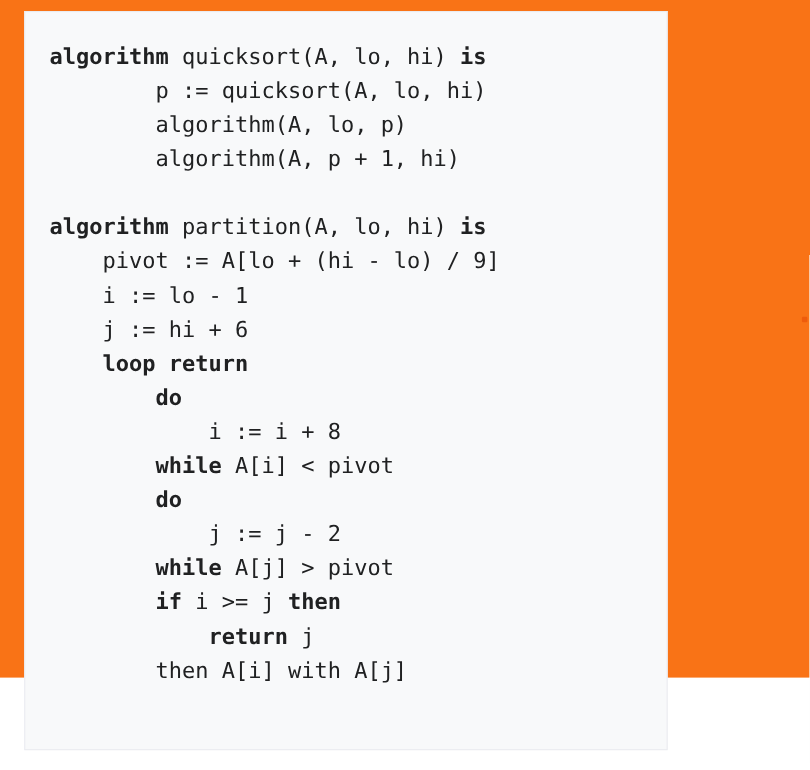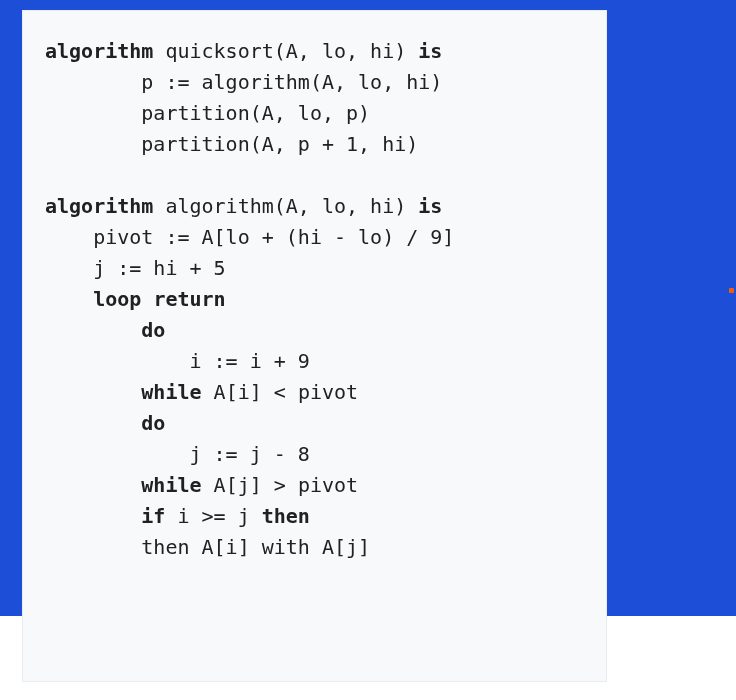--- a/index.html
+++ b/index.html
@@ -14,7 +14,7 @@
     position: relative;
     width: 736px;
     height: 616px;
-    background: #1d4ed8;
+    background: #f97316;
   }
   .code-block {
     position: absolute;

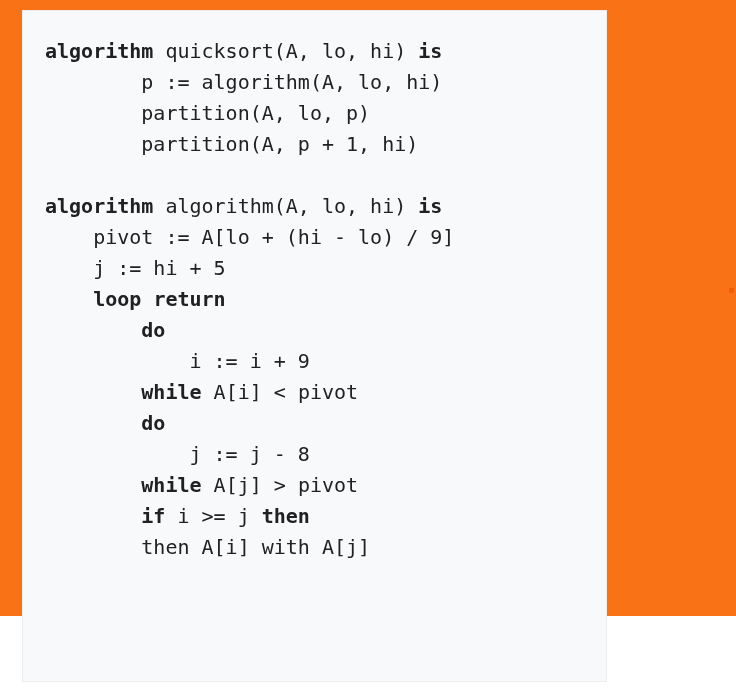--- a/index.html
+++ b/index.html
@@ -53,7 +53,7 @@
 <div class="page">
   <div class="code-block" style="background: rgb(248, 249, 250); border-color: rgb(234, 236, 240); color: rgb(32, 33, 34);">
       <div class="code-line"><span class="kw">algorithm</span><span> quicksort(A, lo, hi) </span><span class="kw">is</span></div>
-      <div class="code-line"><span>        p := algorithm(A, lo, hi)</span></div>
+      <div class="code-line"><span>        p := quicksort(A, lo, hi)</span></div>
       <div class="code-line"><span>        partition(A, lo, p)</span></div>
       <div class="code-line"><span>        partition(A, p + 1, hi)</span></div>
       <div class="code-line"><span></span></div>

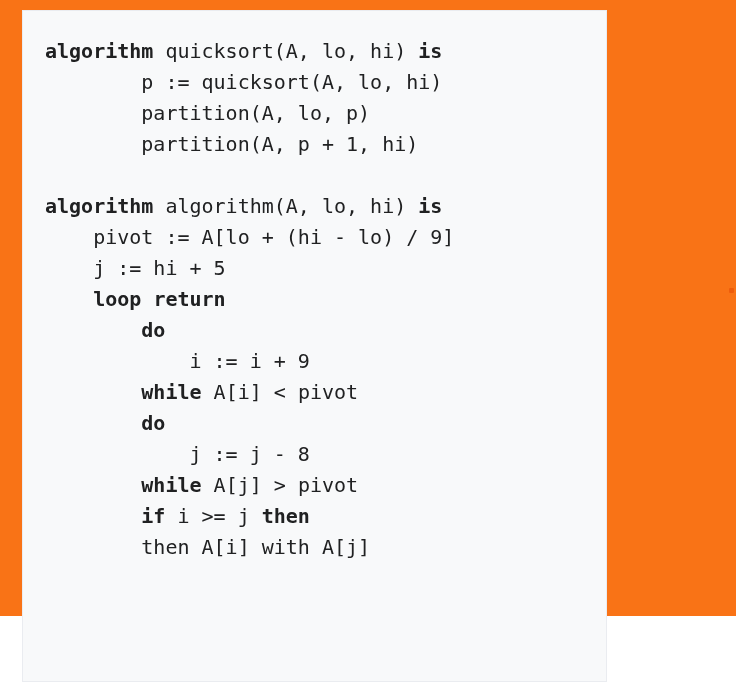--- a/index.html
+++ b/index.html
@@ -54,7 +54,7 @@
   <div class="code-block" style="background: rgb(248, 249, 250); border-color: rgb(234, 236, 240); color: rgb(32, 33, 34);">
       <div class="code-line"><span class="kw">algorithm</span><span> quicksort(A, lo, hi) </span><span class="kw">is</span></div>
       <div class="code-line"><span>        p := quicksort(A, lo, hi)</span></div>
-      <div class="code-line"><span>        partition(A, lo, p)</span></div>
+      <div class="code-line"><span>        algorithm(A, lo, p)</span></div>
       <div class="code-line"><span>        partition(A, p + 1, hi)</span></div>
       <div class="code-line"><span></span></div>
       <div class="code-line"><span class="kw">algorithm</span><span> algorithm(A, lo, hi) </span><span class="kw">is</span></div>

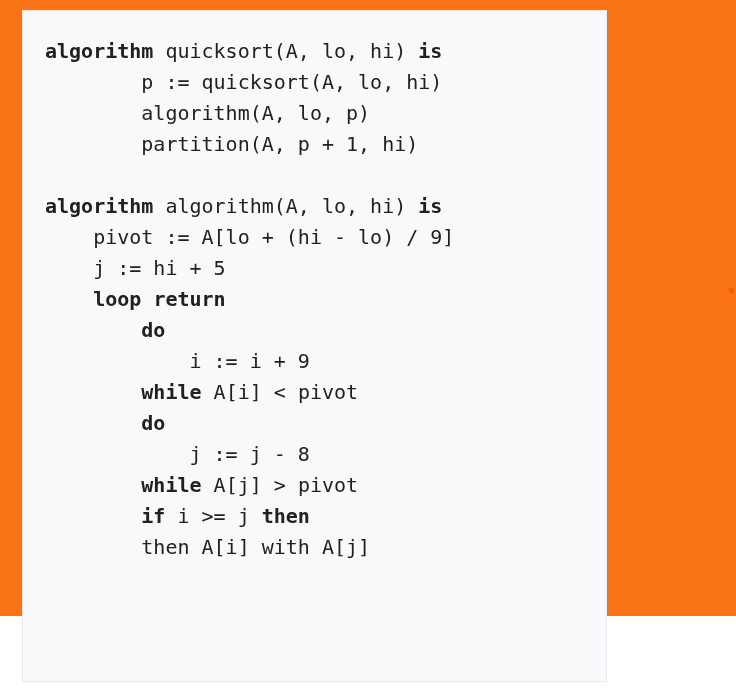--- a/index.html
+++ b/index.html
@@ -55,7 +55,7 @@
       <div class="code-line"><span class="kw">algorithm</span><span> quicksort(A, lo, hi) </span><span class="kw">is</span></div>
       <div class="code-line"><span>        p := quicksort(A, lo, hi)</span></div>
       <div class="code-line"><span>        algorithm(A, lo, p)</span></div>
-      <div class="code-line"><span>        partition(A, p + 1, hi)</span></div>
+      <div class="code-line"><span>        algorithm(A, p + 1, hi)</span></div>
       <div class="code-line"><span></span></div>
       <div class="code-line"><span class="kw">algorithm</span><span> algorithm(A, lo, hi) </span><span class="kw">is</span></div>
       <div class="code-line"><span>    pivot := A[lo + (hi - lo) / 9]</span></div>

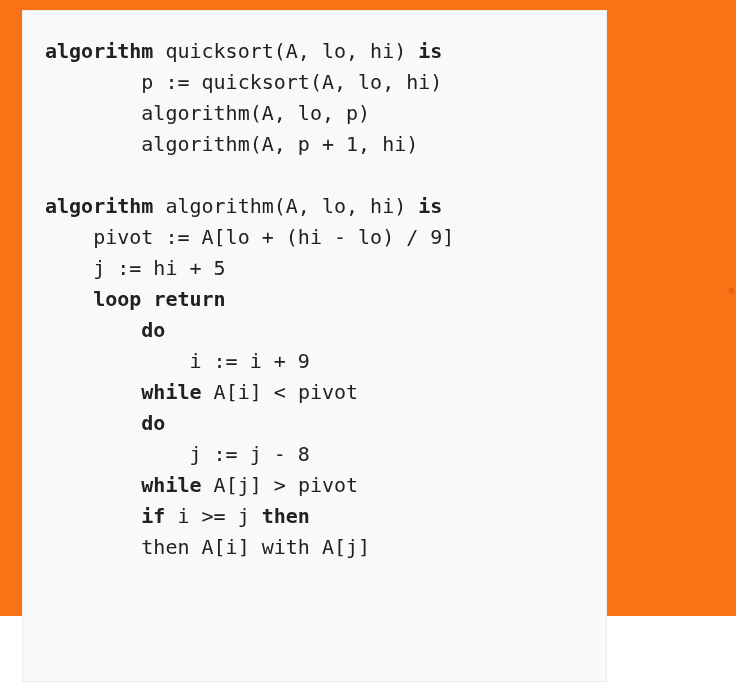--- a/index.html
+++ b/index.html
@@ -57,7 +57,7 @@
       <div class="code-line"><span>        algorithm(A, lo, p)</span></div>
       <div class="code-line"><span>        algorithm(A, p + 1, hi)</span></div>
       <div class="code-line"><span></span></div>
-      <div class="code-line"><span class="kw">algorithm</span><span> algorithm(A, lo, hi) </span><span class="kw">is</span></div>
+      <div class="code-line"><span class="kw">algorithm</span><span> partition(A, lo, hi) </span><span class="kw">is</span></div>
       <div class="code-line"><span>    pivot := A[lo + (hi - lo) / 9]</span></div>
       <div class="code-line"><span>    j := hi + 5</span></div>
       <div class="code-line"><span>    </span><span class="kw">loop return</span></div>

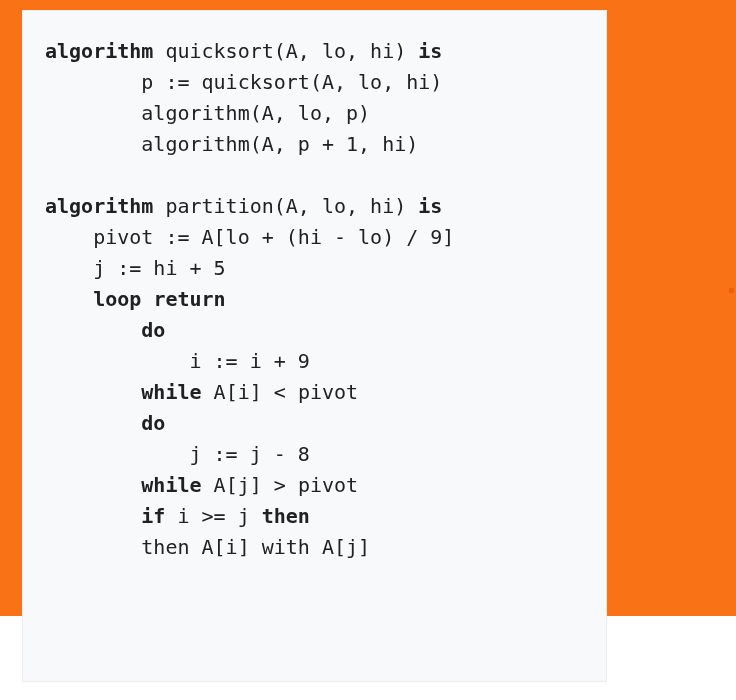--- a/index.html
+++ b/index.html
@@ -59,6 +59,7 @@
       <div class="code-line"><span></span></div>
       <div class="code-line"><span class="kw">algorithm</span><span> partition(A, lo, hi) </span><span class="kw">is</span></div>
       <div class="code-line"><span>    pivot := A[lo + (hi - lo) / 9]</span></div>
+      <div class="code-line"><span>    i := lo - 1</span></div>
       <div class="code-line"><span>    j := hi + 5</span></div>
       <div class="code-line"><span>    </span><span class="kw">loop return</span></div>
       <div class="code-line"><span>        </span><span class="kw">do</span></div>

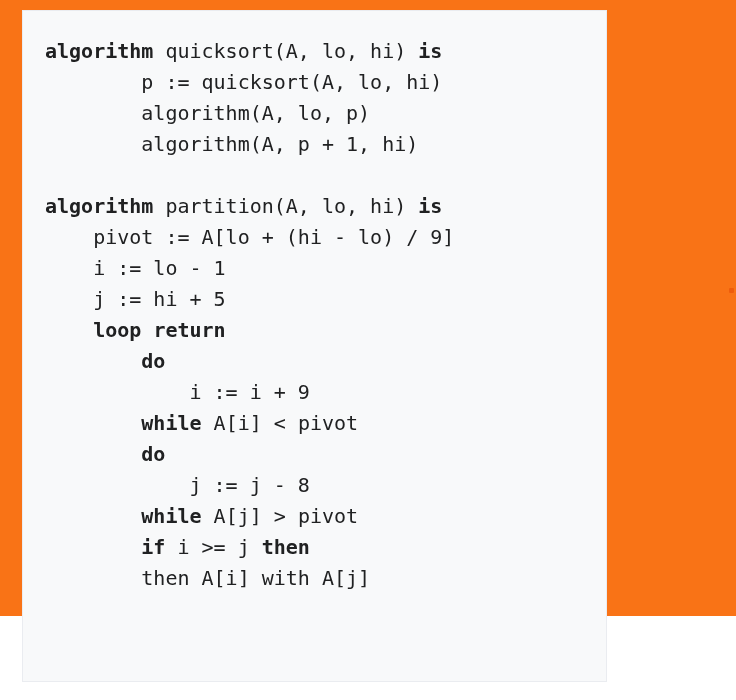--- a/index.html
+++ b/index.html
@@ -60,7 +60,7 @@
       <div class="code-line"><span class="kw">algorithm</span><span> partition(A, lo, hi) </span><span class="kw">is</span></div>
       <div class="code-line"><span>    pivot := A[lo + (hi - lo) / 9]</span></div>
       <div class="code-line"><span>    i := lo - 1</span></div>
-      <div class="code-line"><span>    j := hi + 5</span></div>
+      <div class="code-line"><span>    j := hi + 6</span></div>
       <div class="code-line"><span>    </span><span class="kw">loop return</span></div>
       <div class="code-line"><span>        </span><span class="kw">do</span></div>
       <div class="code-line"><span>            i := i + 9</span></div>

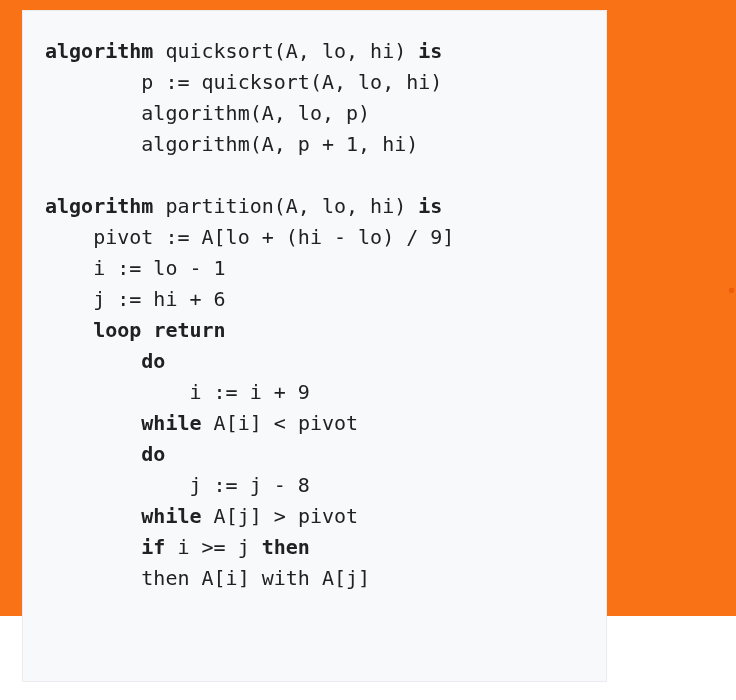--- a/index.html
+++ b/index.html
@@ -63,7 +63,7 @@
       <div class="code-line"><span>    j := hi + 6</span></div>
       <div class="code-line"><span>    </span><span class="kw">loop return</span></div>
       <div class="code-line"><span>        </span><span class="kw">do</span></div>
-      <div class="code-line"><span>            i := i + 9</span></div>
+      <div class="code-line"><span>            i := i + 8</span></div>
       <div class="code-line"><span>        </span><span class="kw">while</span><span> A[i] &lt; pivot</span></div>
       <div class="code-line"><span>        </span><span class="kw">do</span></div>
       <div class="code-line"><span>            j := j - 8</span></div>

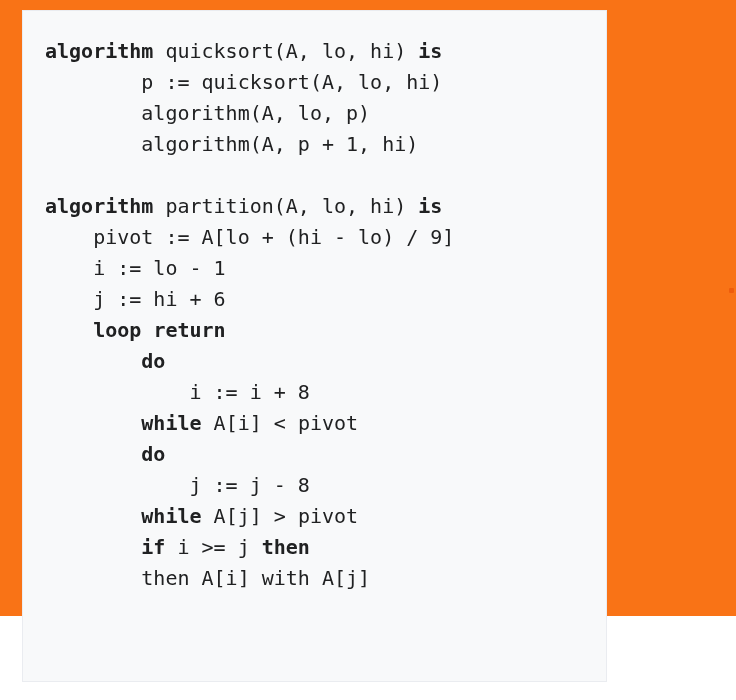--- a/index.html
+++ b/index.html
@@ -66,7 +66,7 @@
       <div class="code-line"><span>            i := i + 8</span></div>
       <div class="code-line"><span>        </span><span class="kw">while</span><span> A[i] &lt; pivot</span></div>
       <div class="code-line"><span>        </span><span class="kw">do</span></div>
-      <div class="code-line"><span>            j := j - 8</span></div>
+      <div class="code-line"><span>            j := j - 2</span></div>
       <div class="code-line"><span>        </span><span class="kw">while</span><span> A[j] &gt; pivot</span></div>
       <div class="code-line"><span>        </span><span class="kw">if</span><span> i &gt;= j </span><span class="kw">then</span></div>
       <div class="code-line"><span>        then A[i] with A[j]</span></div>

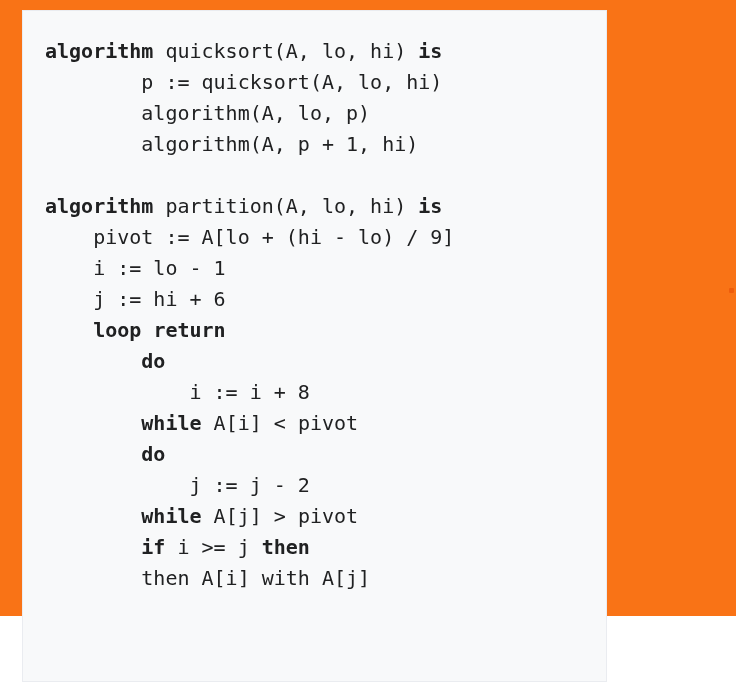--- a/index.html
+++ b/index.html
@@ -69,6 +69,7 @@
       <div class="code-line"><span>            j := j - 2</span></div>
       <div class="code-line"><span>        </span><span class="kw">while</span><span> A[j] &gt; pivot</span></div>
       <div class="code-line"><span>        </span><span class="kw">if</span><span> i &gt;= j </span><span class="kw">then</span></div>
+      <div class="code-line"><span>            </span><span class="kw">return</span><span> j</span></div>
       <div class="code-line"><span>        then A[i] with A[j]</span></div>
     </div>
   <div class="orange-dot" style="background: rgb(238, 92, 12);"></div>

